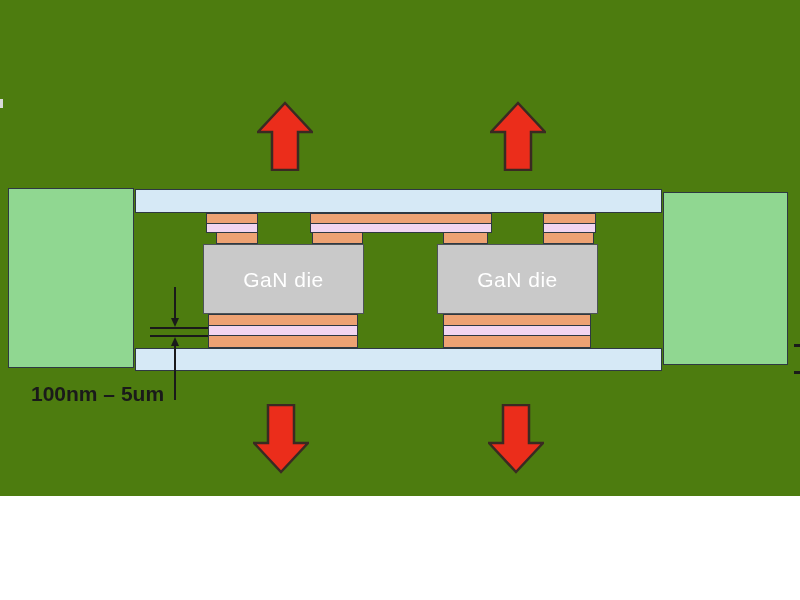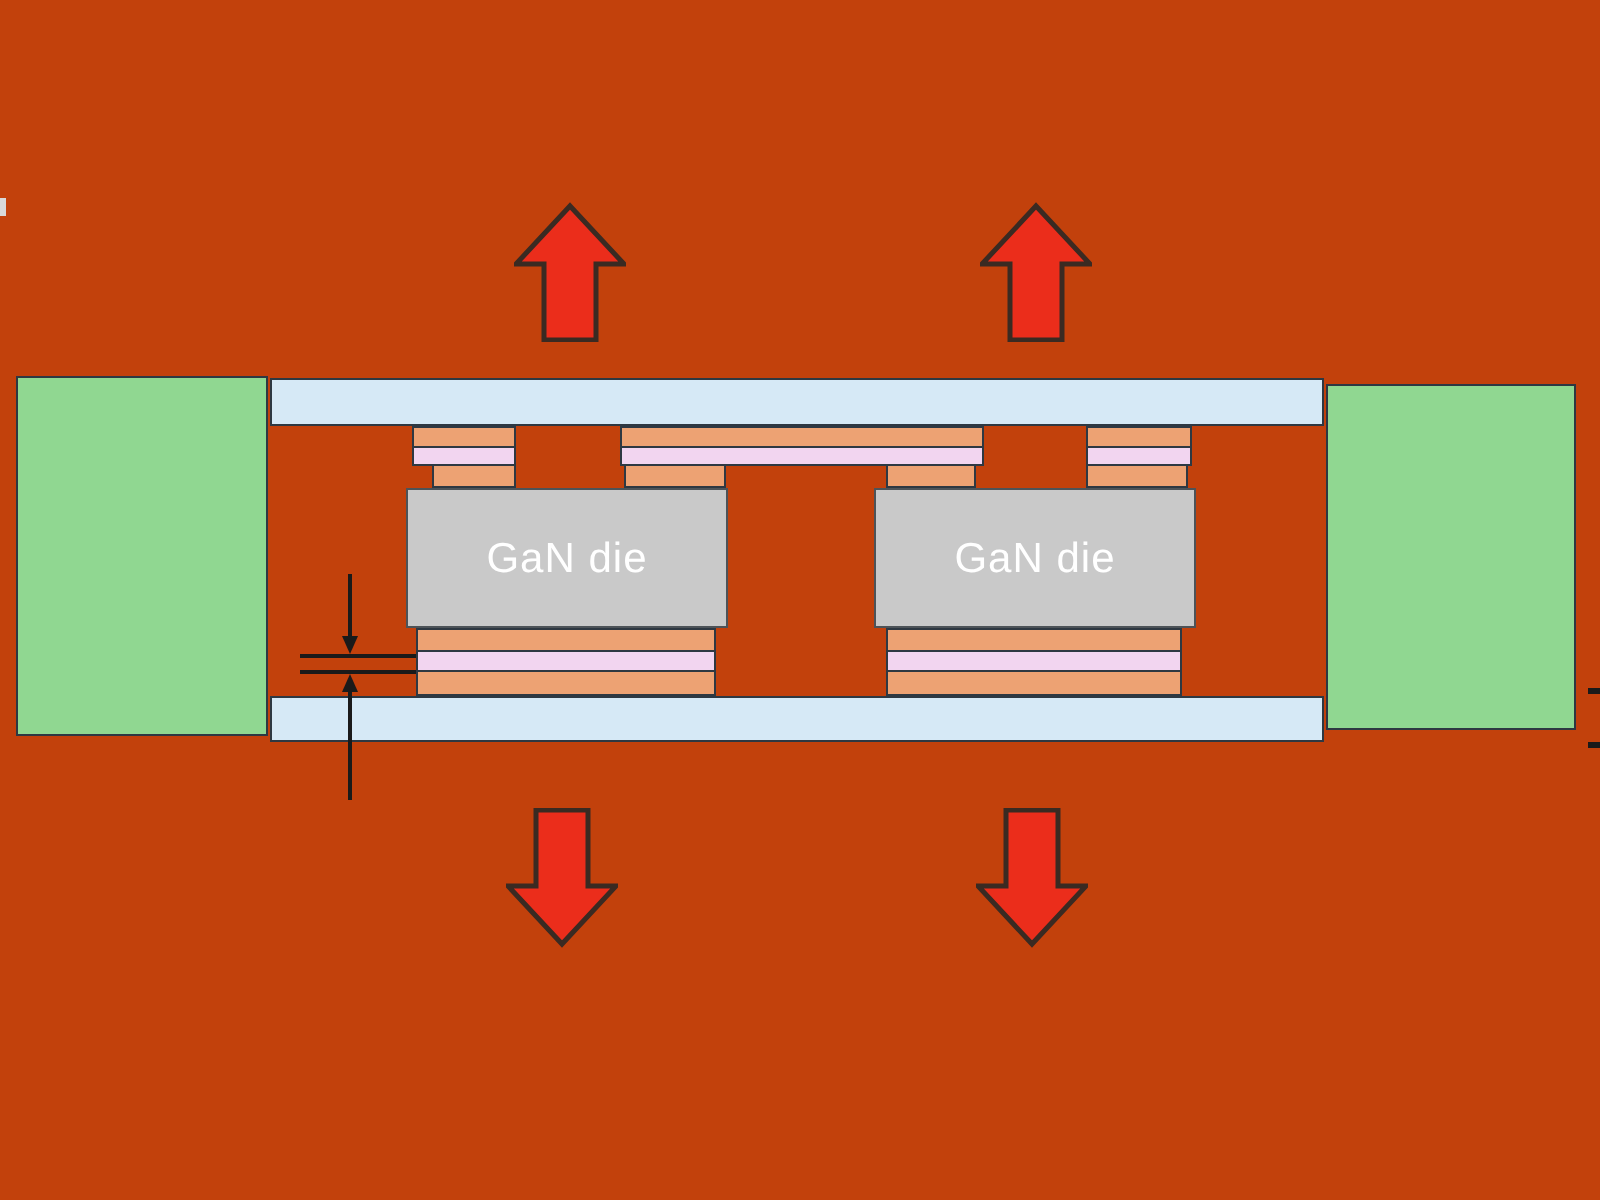--- a/index.html
+++ b/index.html
@@ -4,7 +4,7 @@
 <style>
   html,body{margin:0;padding:0;background:#ffffff;}
   .stage{
-    position:relative;width:800px;height:600px;background:#c2410c;overflow:hidden;
+    position:relative;width:800px;height:496px;background:#4d7c0f;overflow:hidden;
     font-family:"Liberation Sans", sans-serif;
   }
   .rect{position:absolute;box-sizing:border-box;border:1.5px solid var(--outline_dark);}

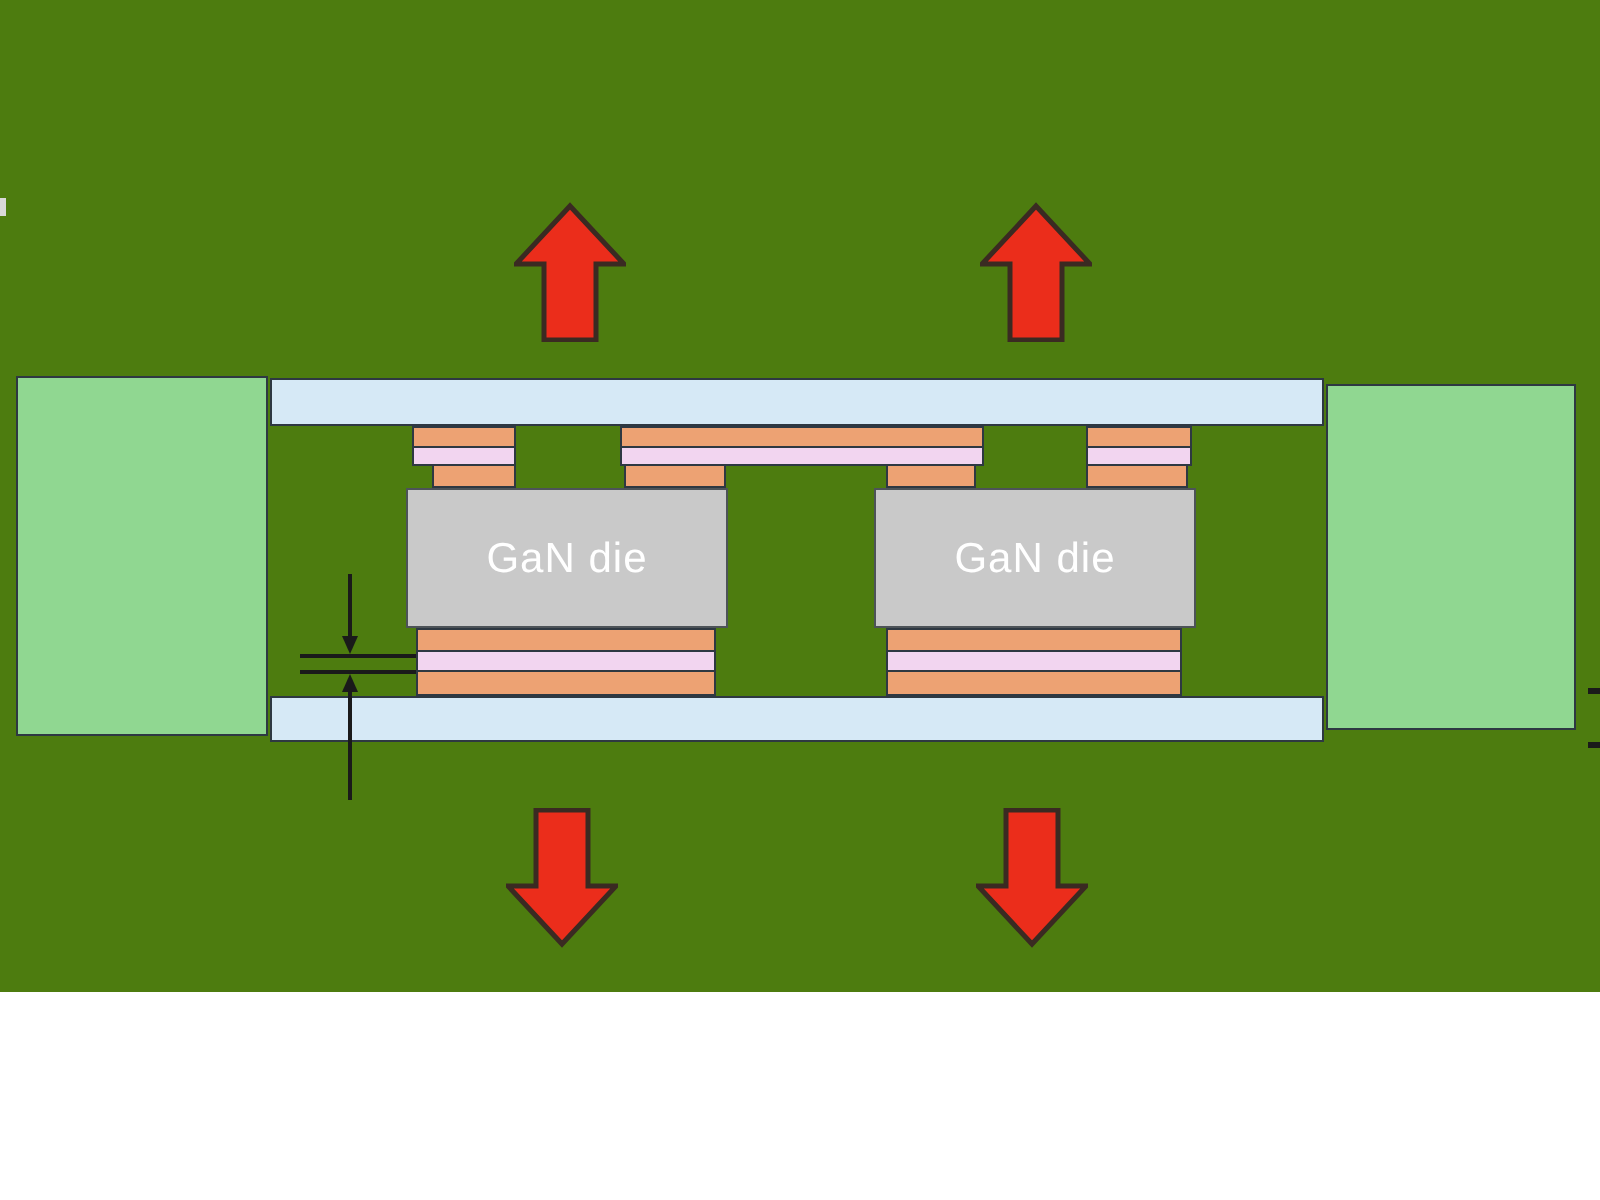--- a/index.html
+++ b/index.html
@@ -118,6 +118,7 @@
     <polygon points="35,57 31,66 39,66"></polygon>
     <line x1="35" y1="64" x2="35" y2="120"></line>
   </svg>
+  <div class="dim-label">100nm – 5um</div>
 
   <div class="tick tick-a"></div>
   <div class="tick tick-b"></div>

